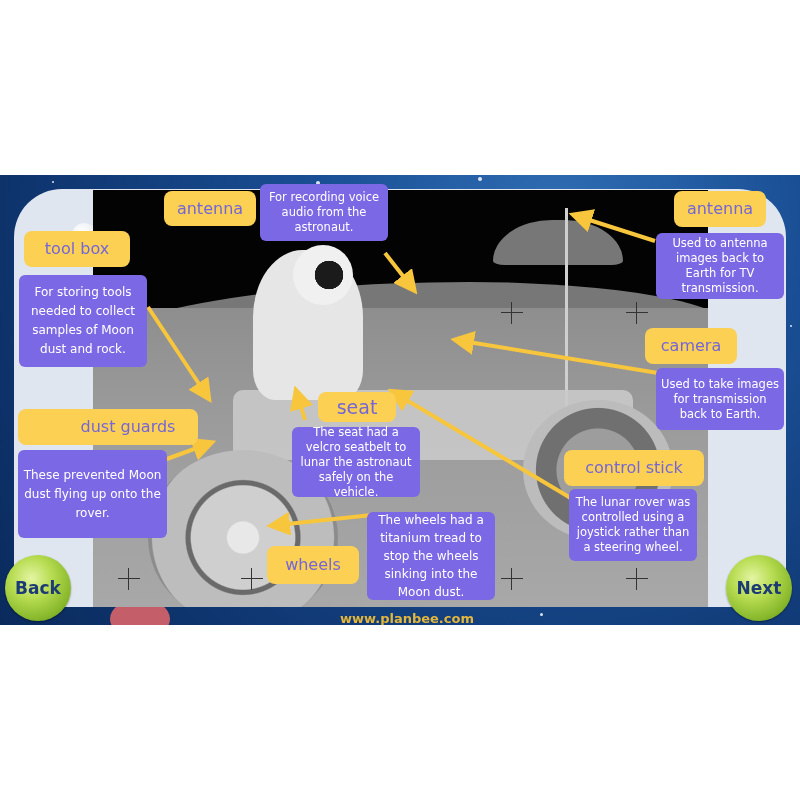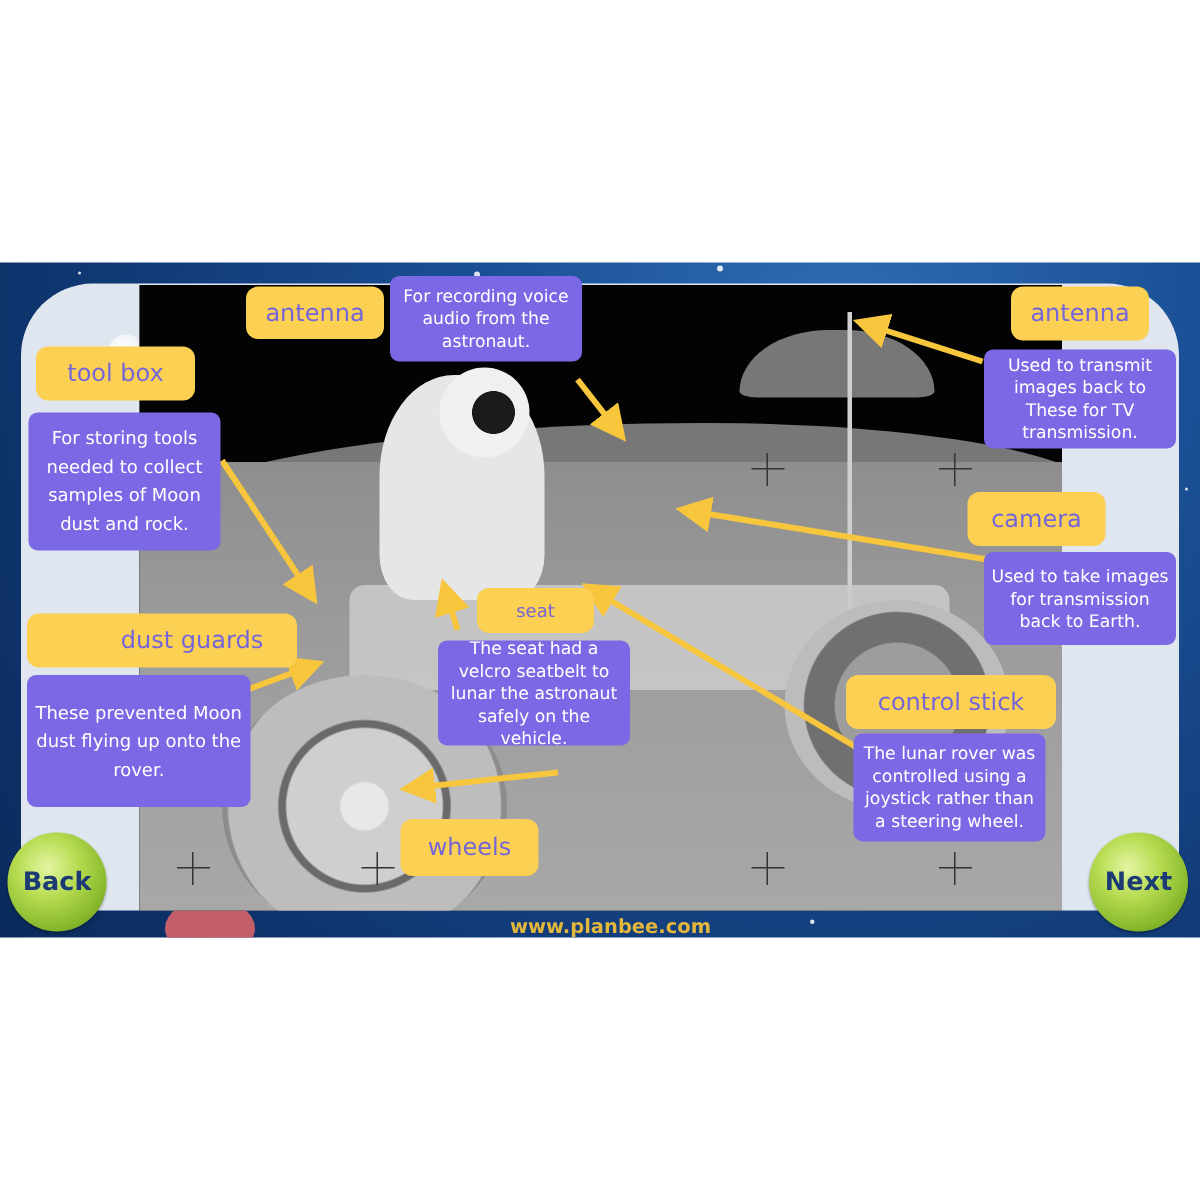--- a/index.html
+++ b/index.html
@@ -110,7 +110,7 @@
   <div class="desc" style="left:260px;top:9px;width:128px;height:57px;">For recording voice audio from the astronaut.</div>
 
   <div class="lbl" style="left:674px;top:16px;width:92px;height:36px;line-height:36px;font-size:16px;">antenna</div>
-  <div class="desc" style="left:656px;top:58px;width:128px;height:66px;">Used to transmit images back to These for TV transmission.</div>
+  <div class="desc" style="left:656px;top:58px;width:128px;height:66px;">Used to antenna images back to Earth for TV transmission.</div>
 
   <div class="lbl" style="left:24px;top:56px;width:106px;height:36px;line-height:36px;font-size:16px;">tool box</div>
   <div class="desc" style="left:19px;top:100px;width:128px;height:92px;font-size:12px;line-height:19px;">For storing tools needed to collect samples of Moon dust and rock.</div>

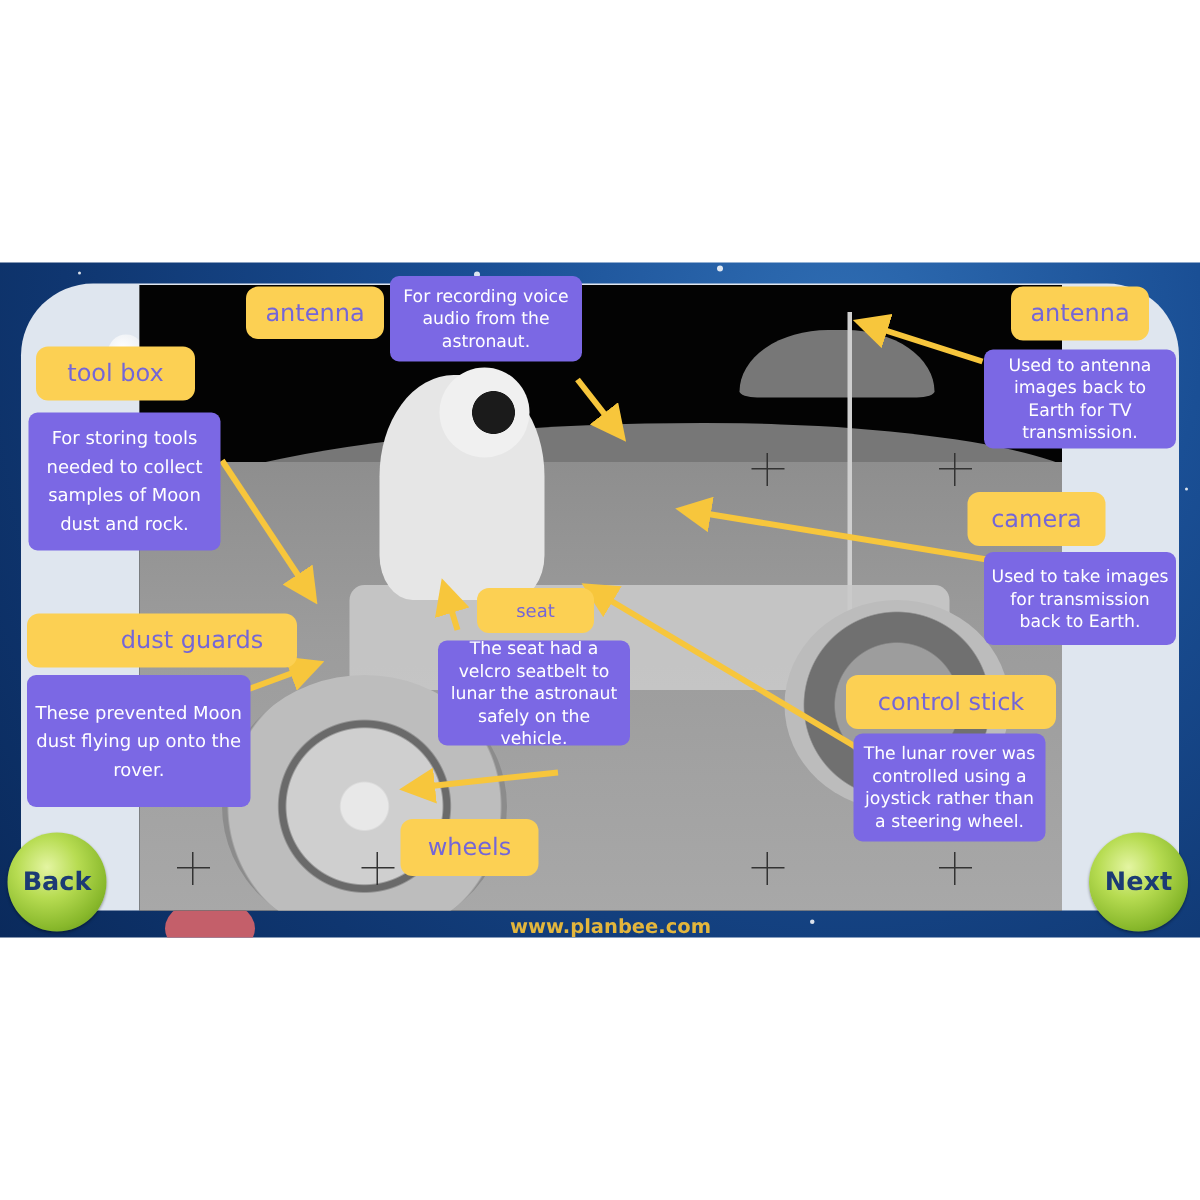--- a/index.html
+++ b/index.html
@@ -118,7 +118,7 @@
   <div class="lbl" style="left:645px;top:153px;width:92px;height:36px;line-height:36px;font-size:16px;">camera</div>
   <div class="desc" style="left:656px;top:193px;width:128px;height:62px;">Used to take images for transmission back to Earth.</div>
 
-  <div class="lbl" style="left:318px;top:217px;width:78px;height:30px;line-height:30px;font-size:12px;">seat</div>
+  <div class="lbl" style="left:318px;top:217px;width:78px;height:30px;line-height:30px;font-size:19px;">seat</div>
   <div class="desc" style="left:292px;top:252px;width:128px;height:70px;">The seat had a velcro seatbelt to lunar the astronaut safely on the vehicle.</div>
 
   <div class="lbl" style="left:18px;top:234px;width:140px;height:36px;line-height:36px;font-size:16px;padding-left:40px;">dust guards</div>

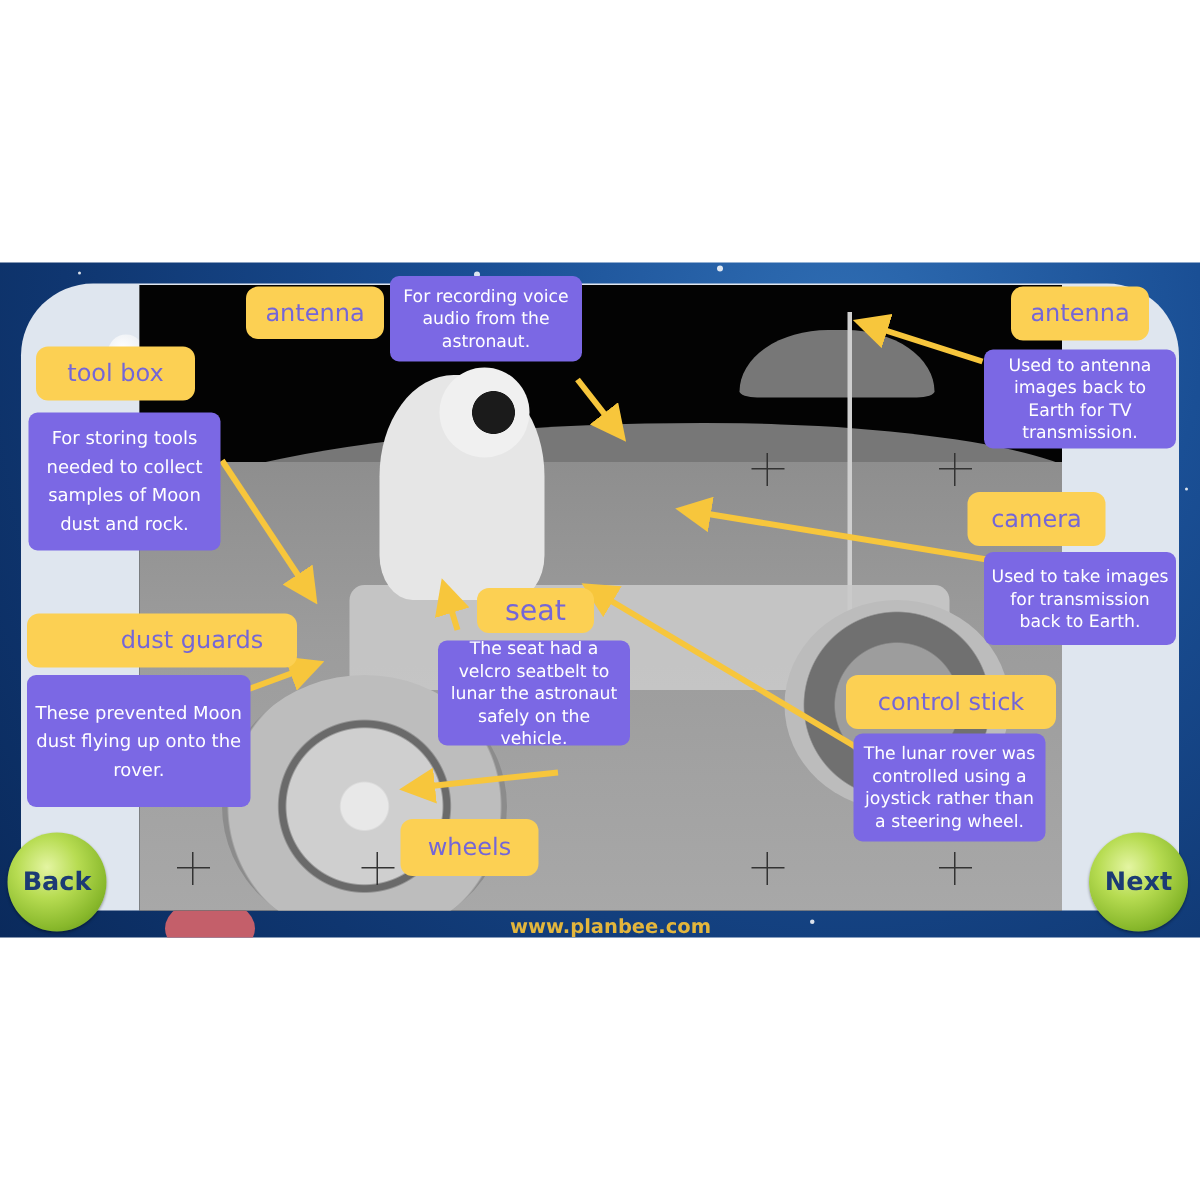--- a/index.html
+++ b/index.html
@@ -128,6 +128,7 @@
   <div class="desc" style="left:569px;top:314px;width:128px;height:72px;">The lunar rover was controlled using a joystick rather than a steering wheel.</div>
 
   <div class="lbl" style="left:267px;top:371px;width:92px;height:38px;line-height:38px;font-size:16px;">wheels</div>
+  <div class="desc" style="left:367px;top:337px;width:128px;height:88px;font-size:12px;line-height:18px;">The wheels had a titanium tread to stop the wheels sinking into the Moon dust.</div>
 
   <div class="nav-btn" style="left:5px;top:380px;width:66px;height:66px;">Back</div>
   <div class="nav-btn" style="left:726px;top:380px;width:66px;height:66px;">Next</div>

